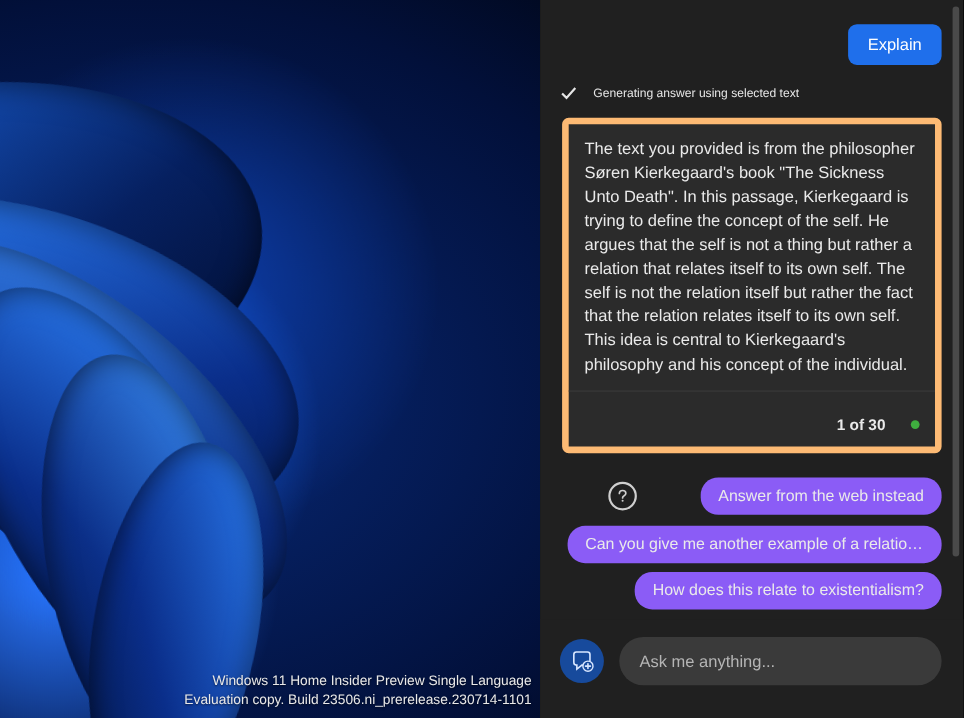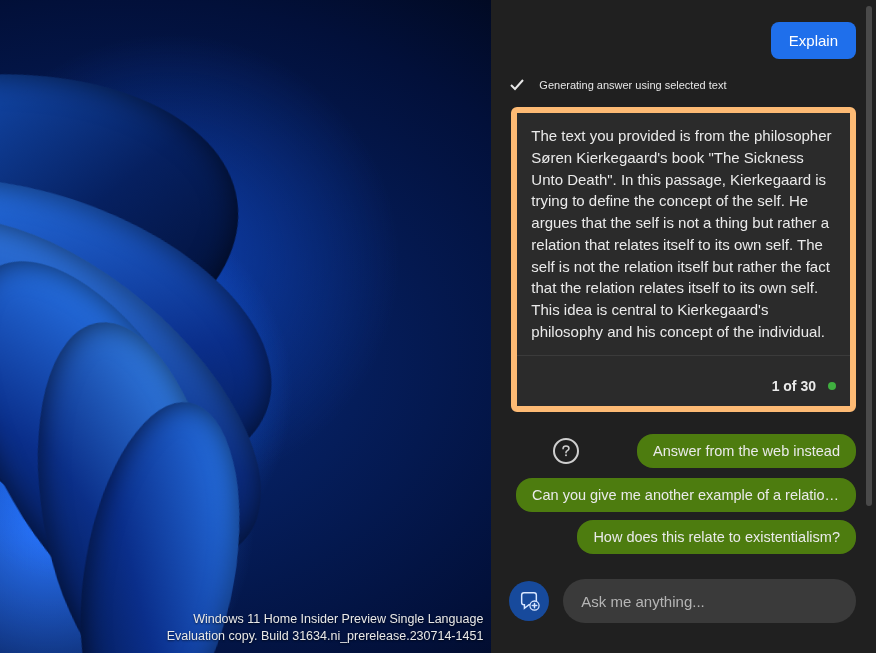--- a/index.html
+++ b/index.html
@@ -102,7 +102,7 @@
       display:flex;
       justify-content:flex-end;
       align-items:center;
-      gap:12px;
+      gap:23px;
       font-size:14px;
     }
     .answer-footer b { font-weight:600; }

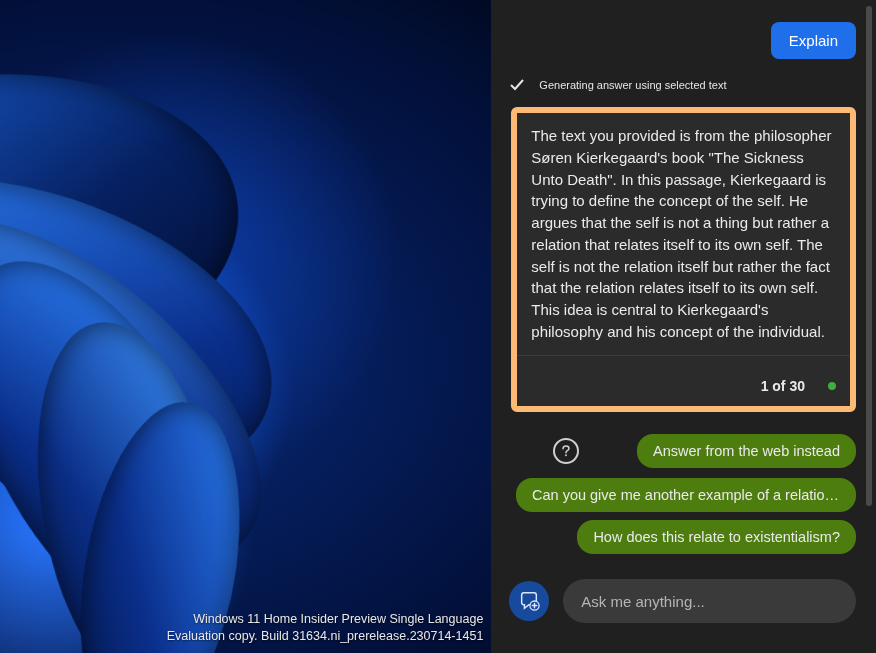--- a/index.html
+++ b/index.html
@@ -117,7 +117,7 @@
     .qmark svg { width:26px; height:26px; }
 
     .chip {
-      background:#4d7c0f;
+      background:#8b5cf6;
       color:#eaeaea;
       font-size:14.5px;
       padding:9px 16px;

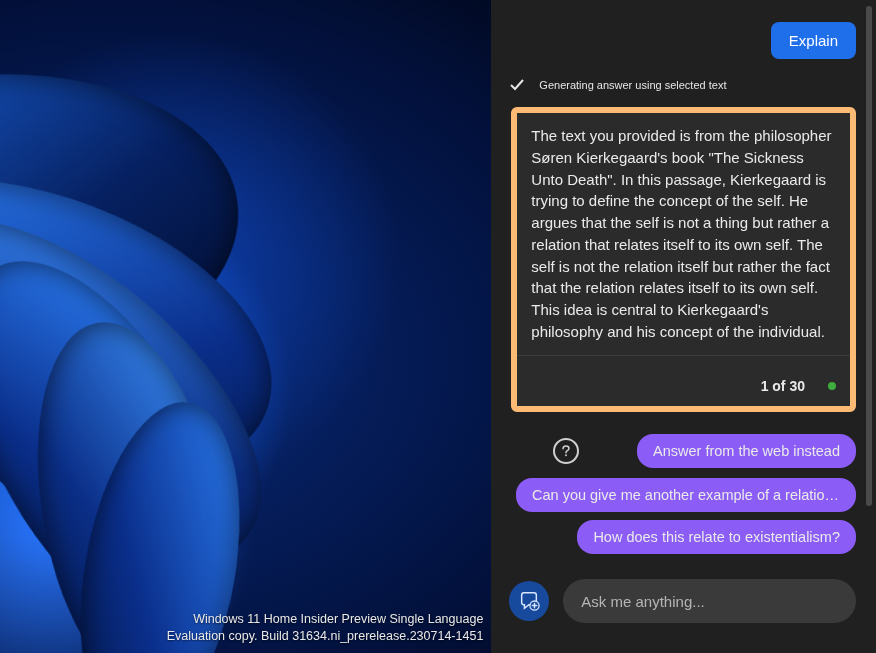--- a/index.html
+++ b/index.html
@@ -177,7 +177,7 @@
   <div class="petal p5"></div>
   <div class="watermark">
     <div>Windows 11 Home Insider Preview Single Language</div>
-    <div>Evaluation copy. Build 31634.ni_prerelease.230714-1451</div>
+    <div>Evaluation copy. Build 23506.ni_prerelease.230714-1101</div>
   </div>
 </div>
 

